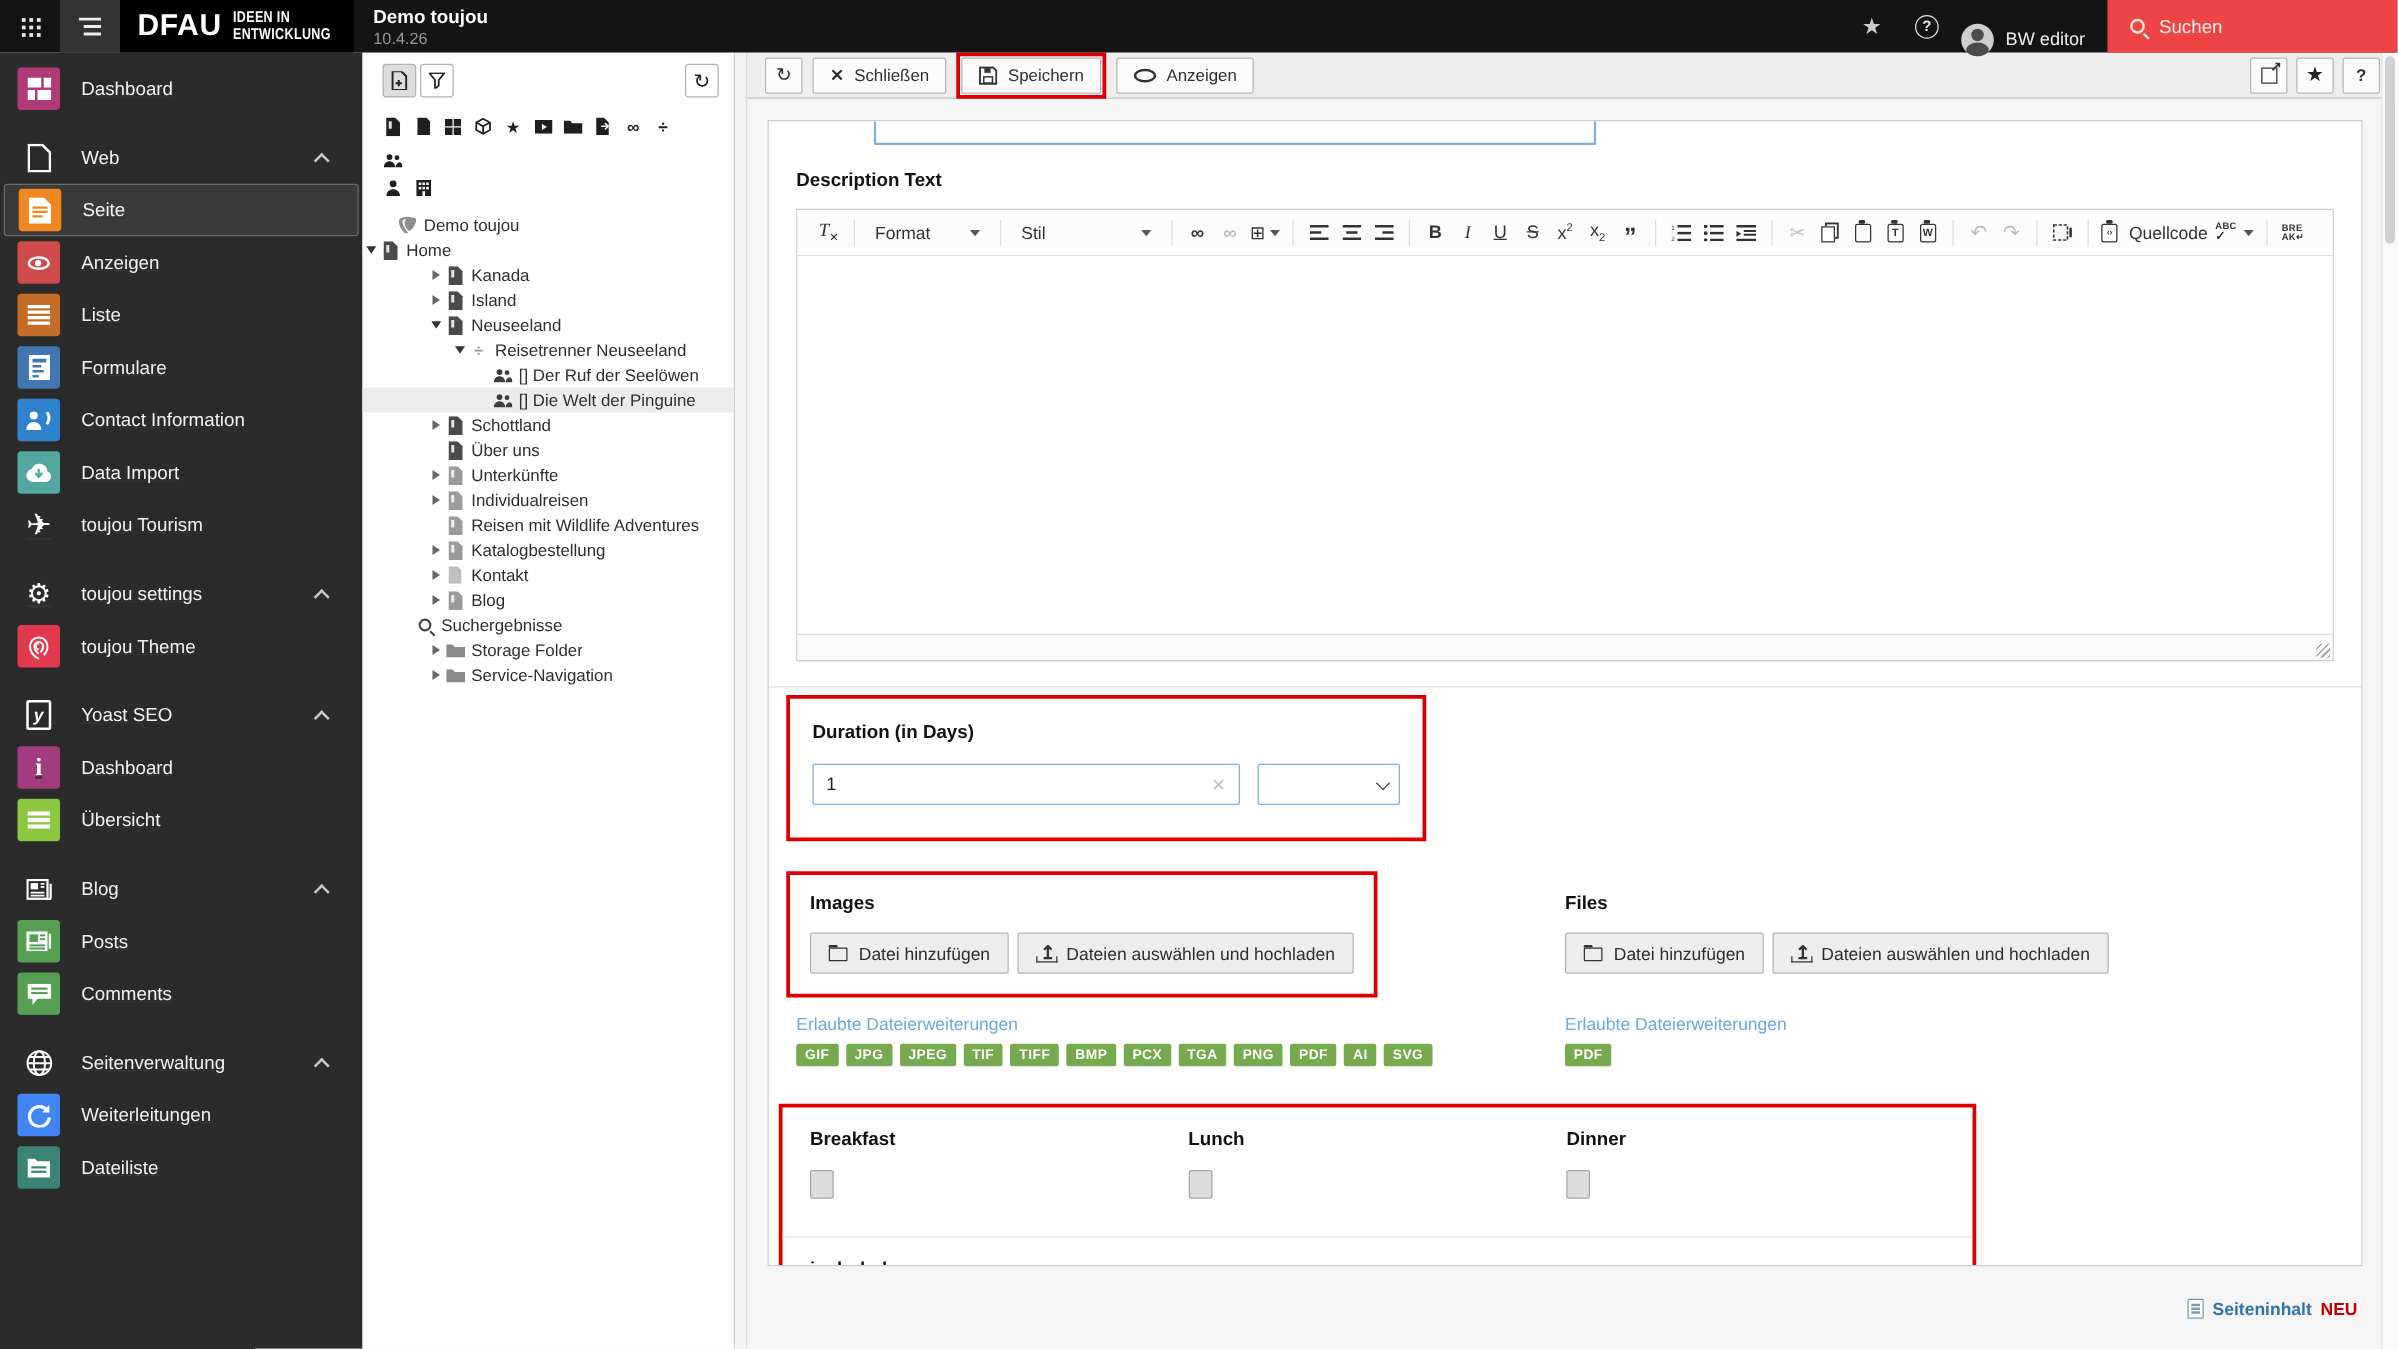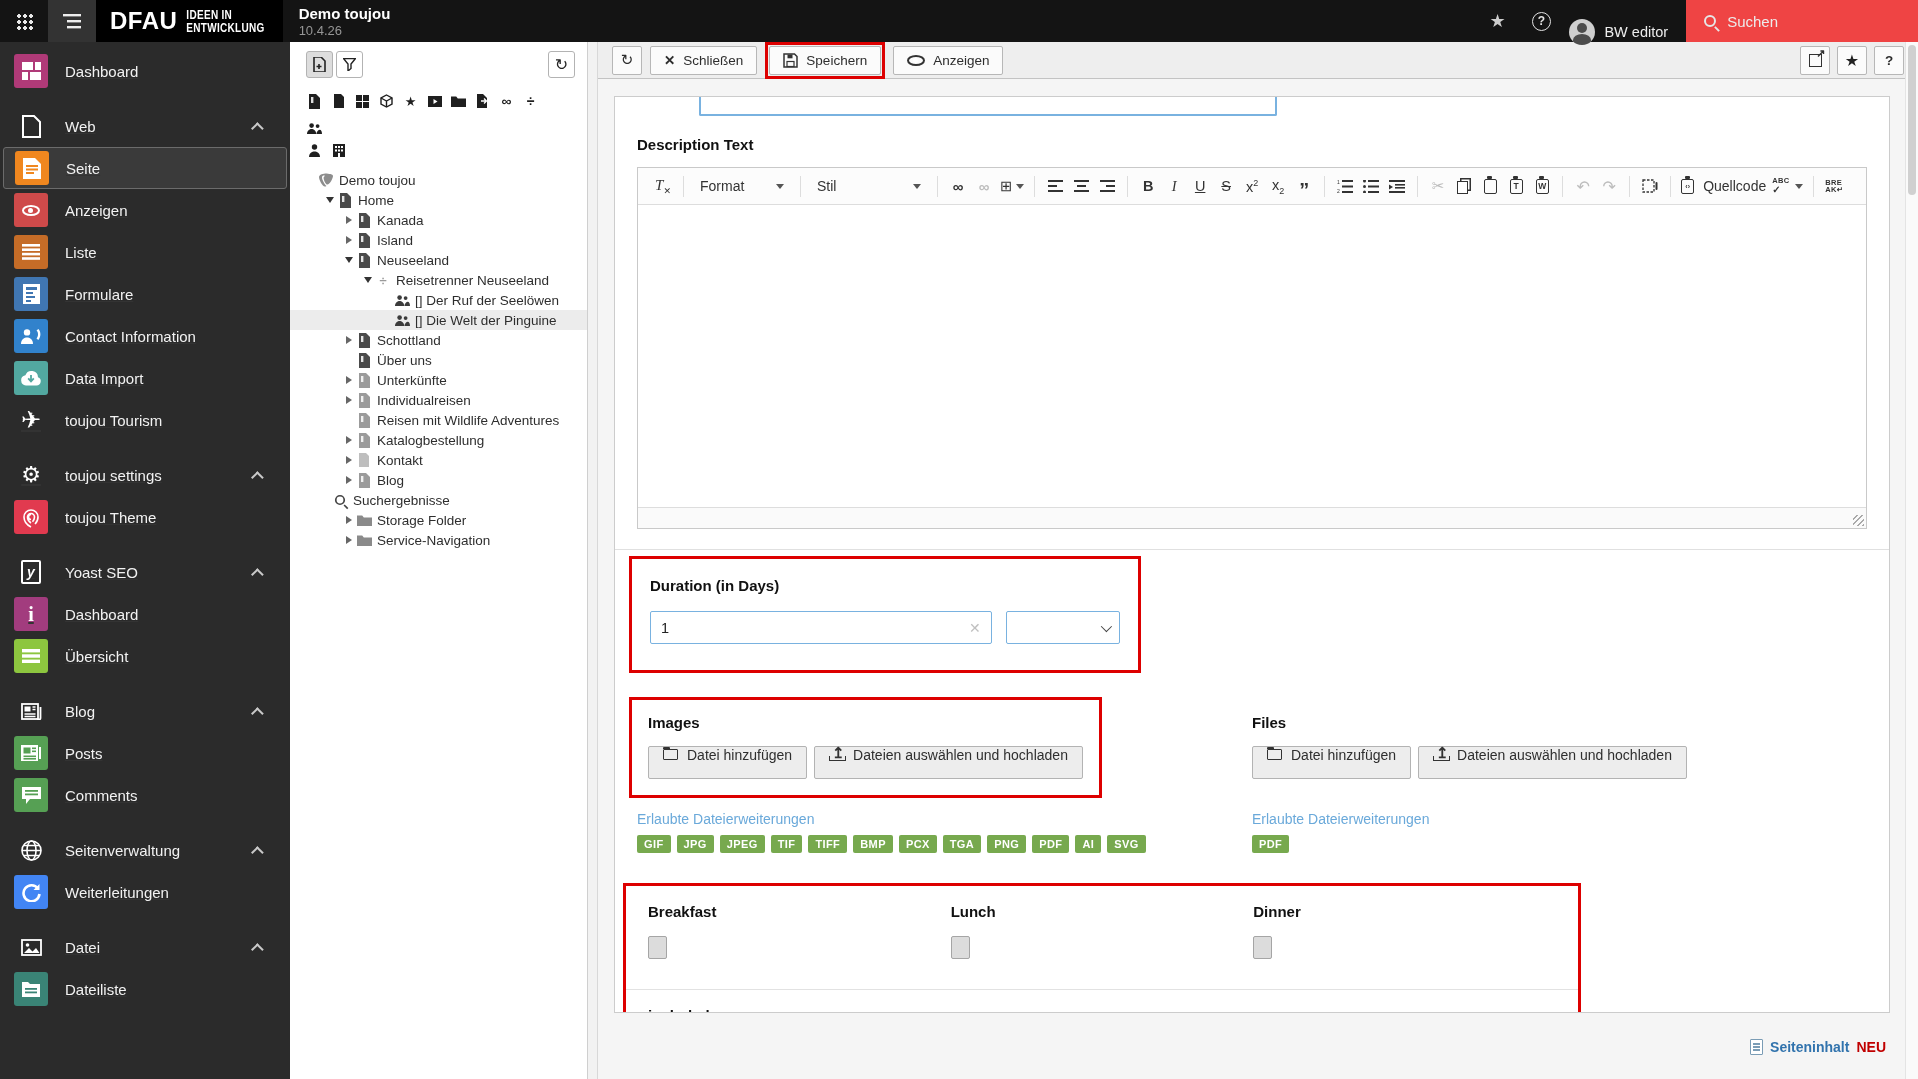--- a/index.html
+++ b/index.html
@@ -513,7 +513,7 @@
         </span>
         <span class="tr-label">Demo toujou</span>
       </div>
-      <div class="tree-row" style="padding-left: 33px;">
+      <div class="tree-row" style="">
         <span class="tr-arrow">
           <span class="arr-open"></span>
         </span>

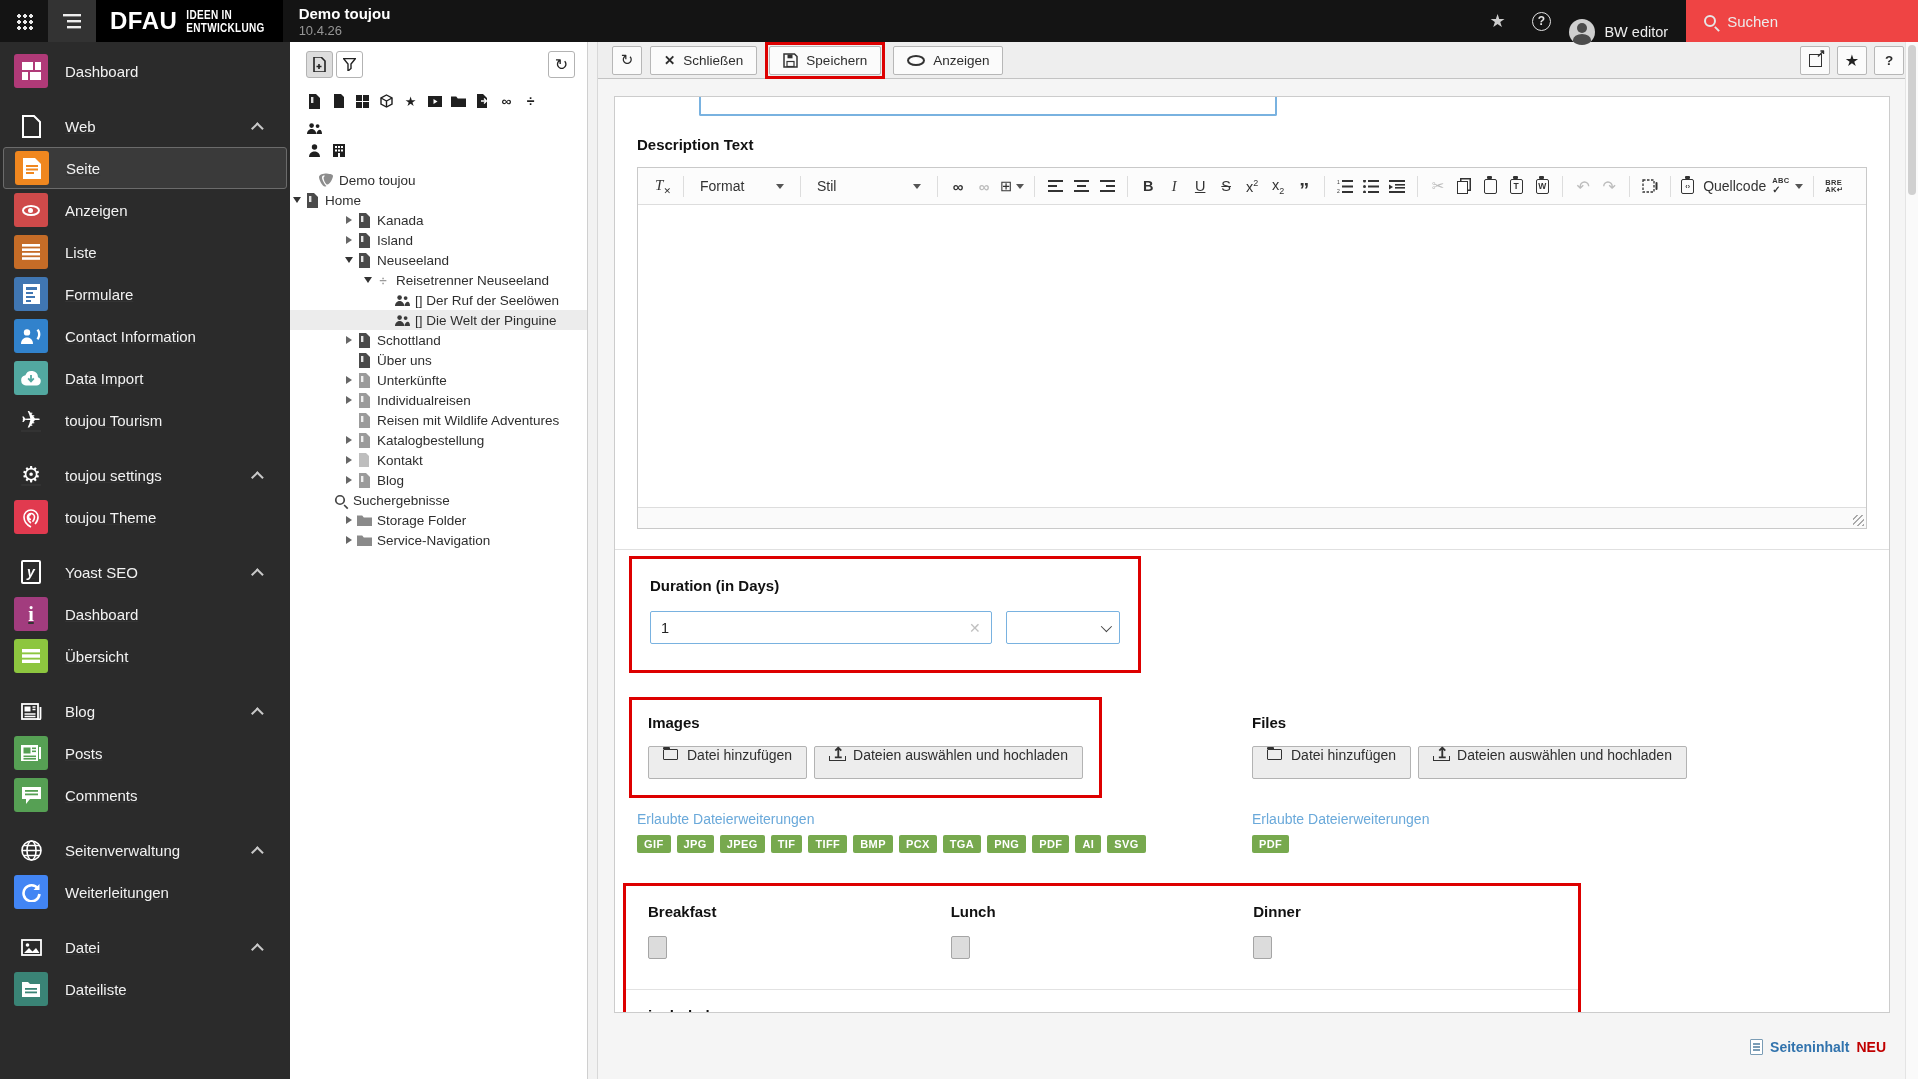--- a/index.html
+++ b/index.html
@@ -118,7 +118,7 @@
   .media-col { width:50%; }
   .images-box { margin-left:-8px; padding:14px 16px 16px; display:inline-block; }
   .btn-row { display:flex; gap:7px; margin-top:15px; }
-  .file-btn { height:33px; display:inline-flex; gap:9px; padding:0 14px; background:#ededed; border:1px solid #b3b3b3; border-radius:2px; font-size:14px; color:#2e2e2e; cursor:pointer; white-space:nowrap; }
+  .file-btn { height:33px; display:inline-flex; align-items:center; gap:9px; padding:0 14px; background:#ededed; border:1px solid #b3b3b3; border-radius:2px; font-size:14px; color:#2e2e2e; cursor:pointer; white-space:nowrap; }
   .i-folder-sm { width:15px; height:11px; border:1.5px solid #333; border-radius:1px; position:relative; margin-top:2px; }
   .i-folder-sm::before { content:""; position:absolute; top:-3.5px; left:-1.5px; width:7px; height:2px; background:#333; border-radius:1px 1px 0 0; }
   .i-upload { width:15px; height:14px; position:relative; }

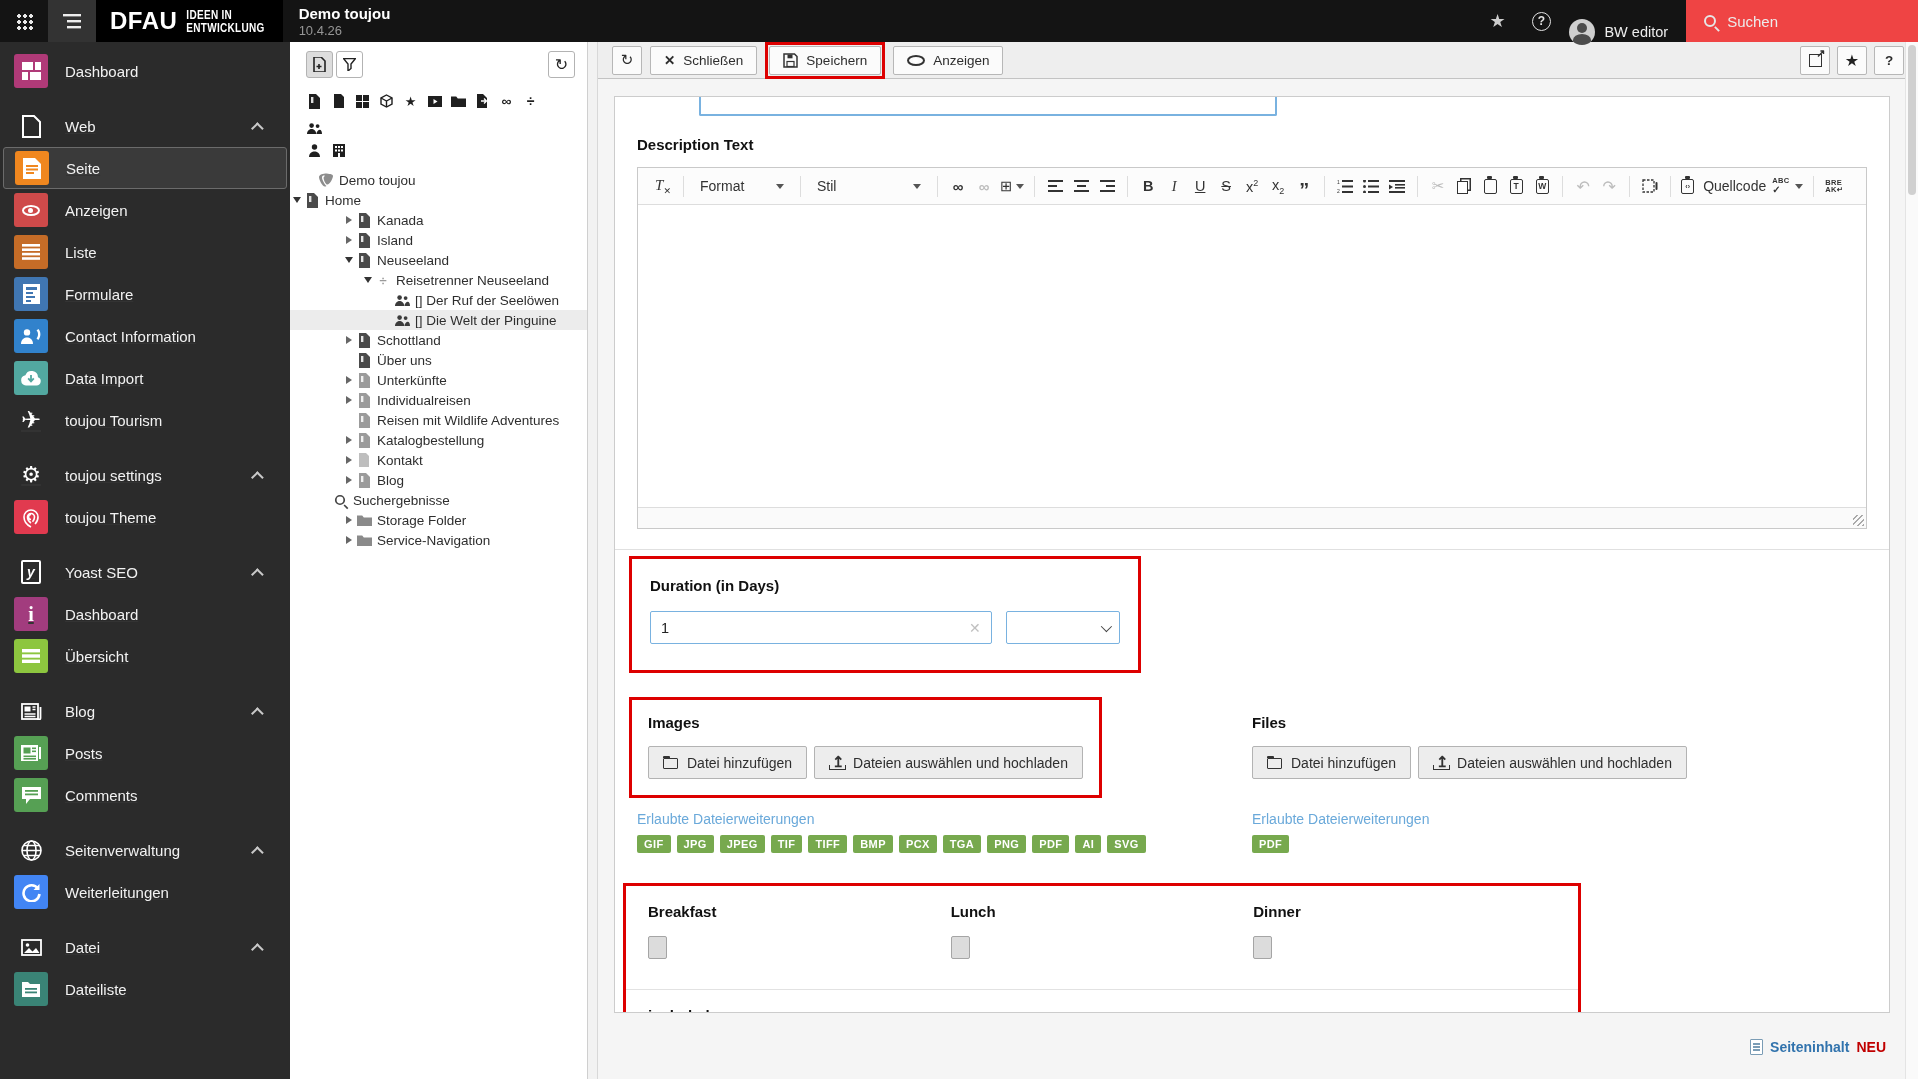--- a/index.html
+++ b/index.html
@@ -376,17 +376,6 @@
         </svg>
       </span>
       <span class="mm-label">Weiterleitungen</span>
-    </div>
-    <div class="mm-item header">
-      <span class="tile plain" style="">
-        <svg width="21" height="17" viewBox="0 0 21 17">
-          <rect x="1" y="1" width="19" height="15" fill="none" stroke="#fff" stroke-width="1.8"></rect>
-          <circle cx="6.5" cy="6" r="1.8" fill="#fff"></circle>
-          <path d="M3 14l5-5 3.5 3.5L15 9l3.5 5z" fill="#fff"></path>
-        </svg>
-      </span>
-      <span class="mm-label">Datei</span>
-      <span class="mm-chevron"></span>
     </div>
     <div class="mm-item">
       <span class="tile " style="background:#3a8476">

